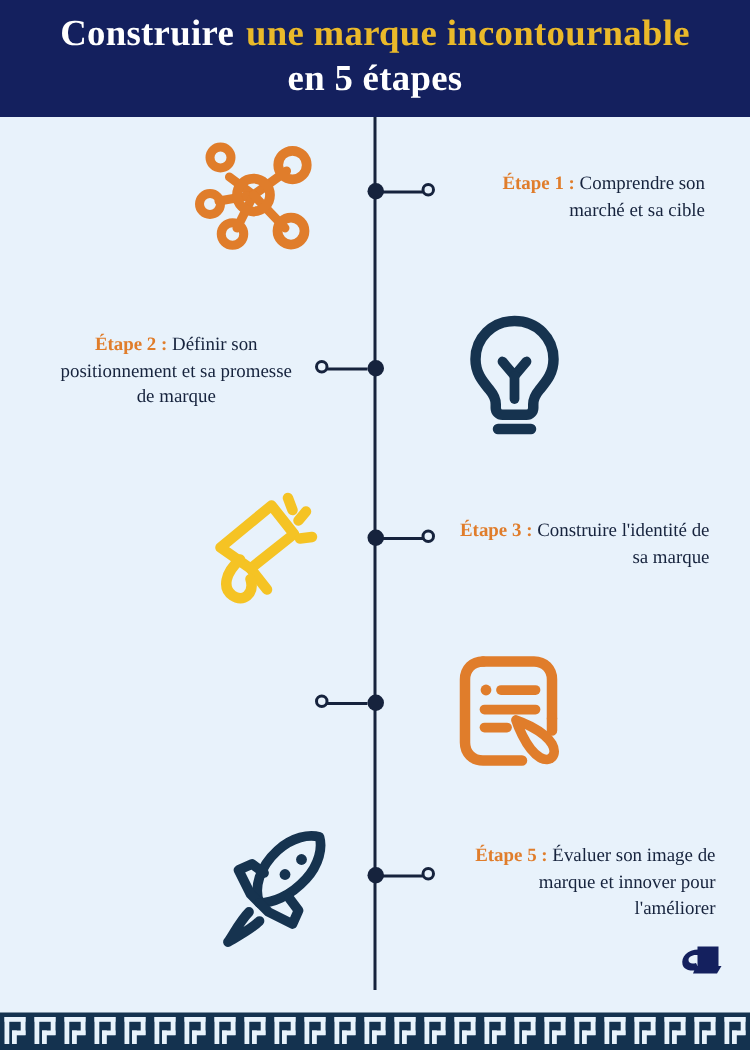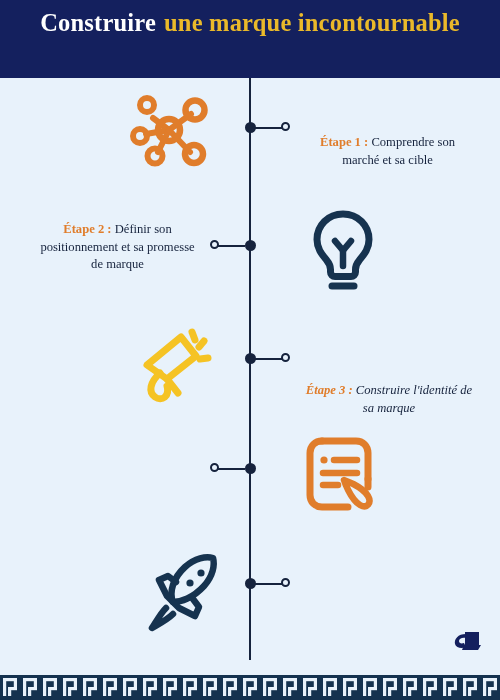--- a/index.html
+++ b/index.html
@@ -126,6 +126,7 @@
     <div class="header-line1">
       <span class="hl-white">Construire</span><span class="hl-gold">une marque incontournable</span>
     </div>
+    <div class="header-line2">en 5 étapes</div>
   </div>
 
   <div class="timeline-axis"></div>

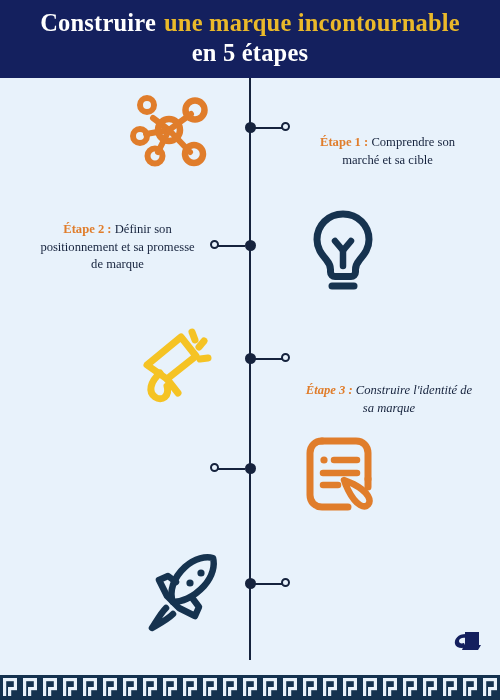--- a/index.html
+++ b/index.html
@@ -89,7 +89,7 @@
     line-height: 17.5px;
     color: #16233d;
   }
-  .step-text.right { text-align: center; margin-top: 20px; }
+  .step-text.right { text-align: right; }
   .step-text.left  { text-align: center; }
   .step-label {
     color: #e07d2b;

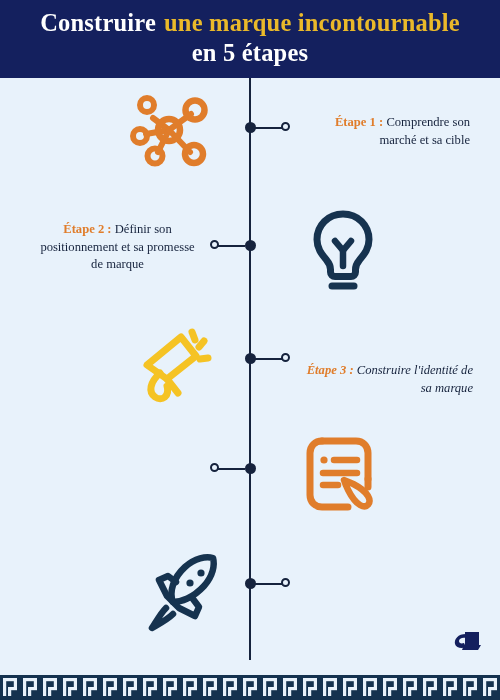--- a/index.html
+++ b/index.html
@@ -173,7 +173,7 @@
   <div class="node" style="top:353px;"></div>
   <div class="connector" style="left:255px; top:357.5px; width:28px;"></div>
   <div class="endcap" style="left:281px; top:353px;"></div>
-  <div class="step-text right" style="left:305px; top:362px; width:168px;font-style:italic;">
+  <div class="step-text right" style="left:305px; top:345px; width:168px;">
     <span class="step-label">Étape 3 :</span><span> Construire l'identité de sa marque</span>
   </div>
   <div class="icon-wrap" style="left:134px; top:326px;">

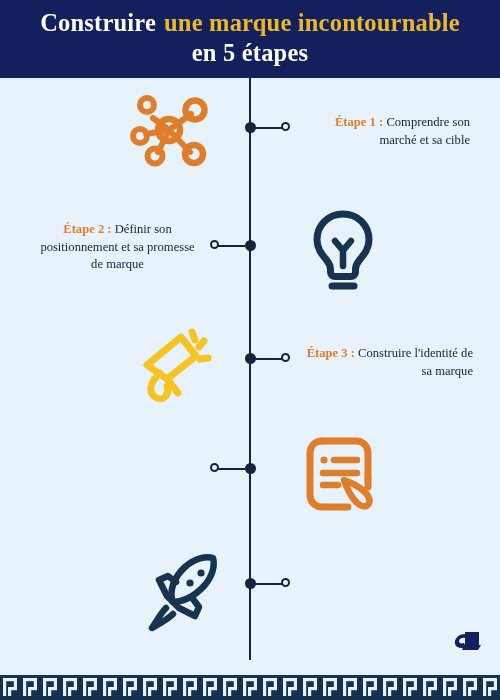--- a/index.html
+++ b/index.html
@@ -207,6 +207,9 @@
   <div class="node" style="top:578px;"></div>
   <div class="connector" style="left:255px; top:582.5px; width:28px;"></div>
   <div class="endcap" style="left:281px; top:578px;"></div>
+  <div class="step-text right" style="left:305px; top:562px; width:172px;">
+    <span class="step-label">Étape 5 :</span><span> Évaluer son image de marque et innover pour l'améliorer</span>
+  </div>
   <div class="icon-wrap" style="left:143px; top:552px;">
     <svg width="88" height="82" viewBox="0 0 88 82">
       <g stroke="#16334f" fill="none" stroke-width="6.5" stroke-linecap="round" stroke-linejoin="round">

